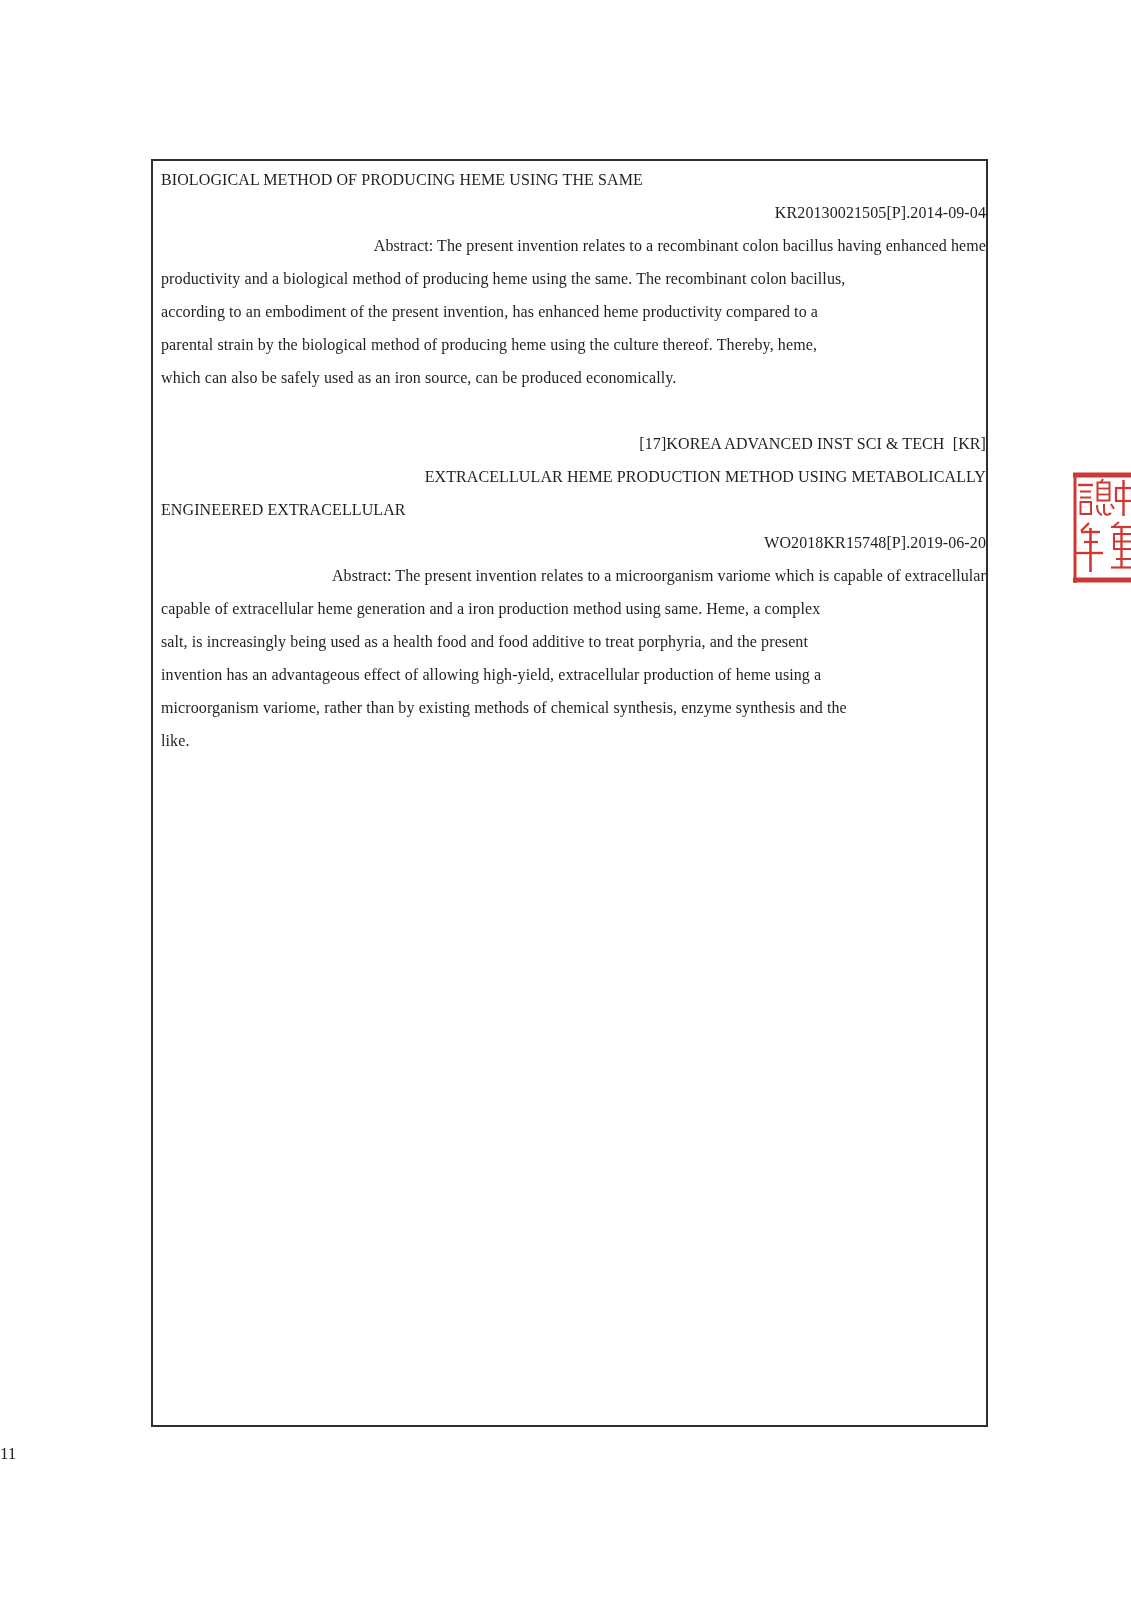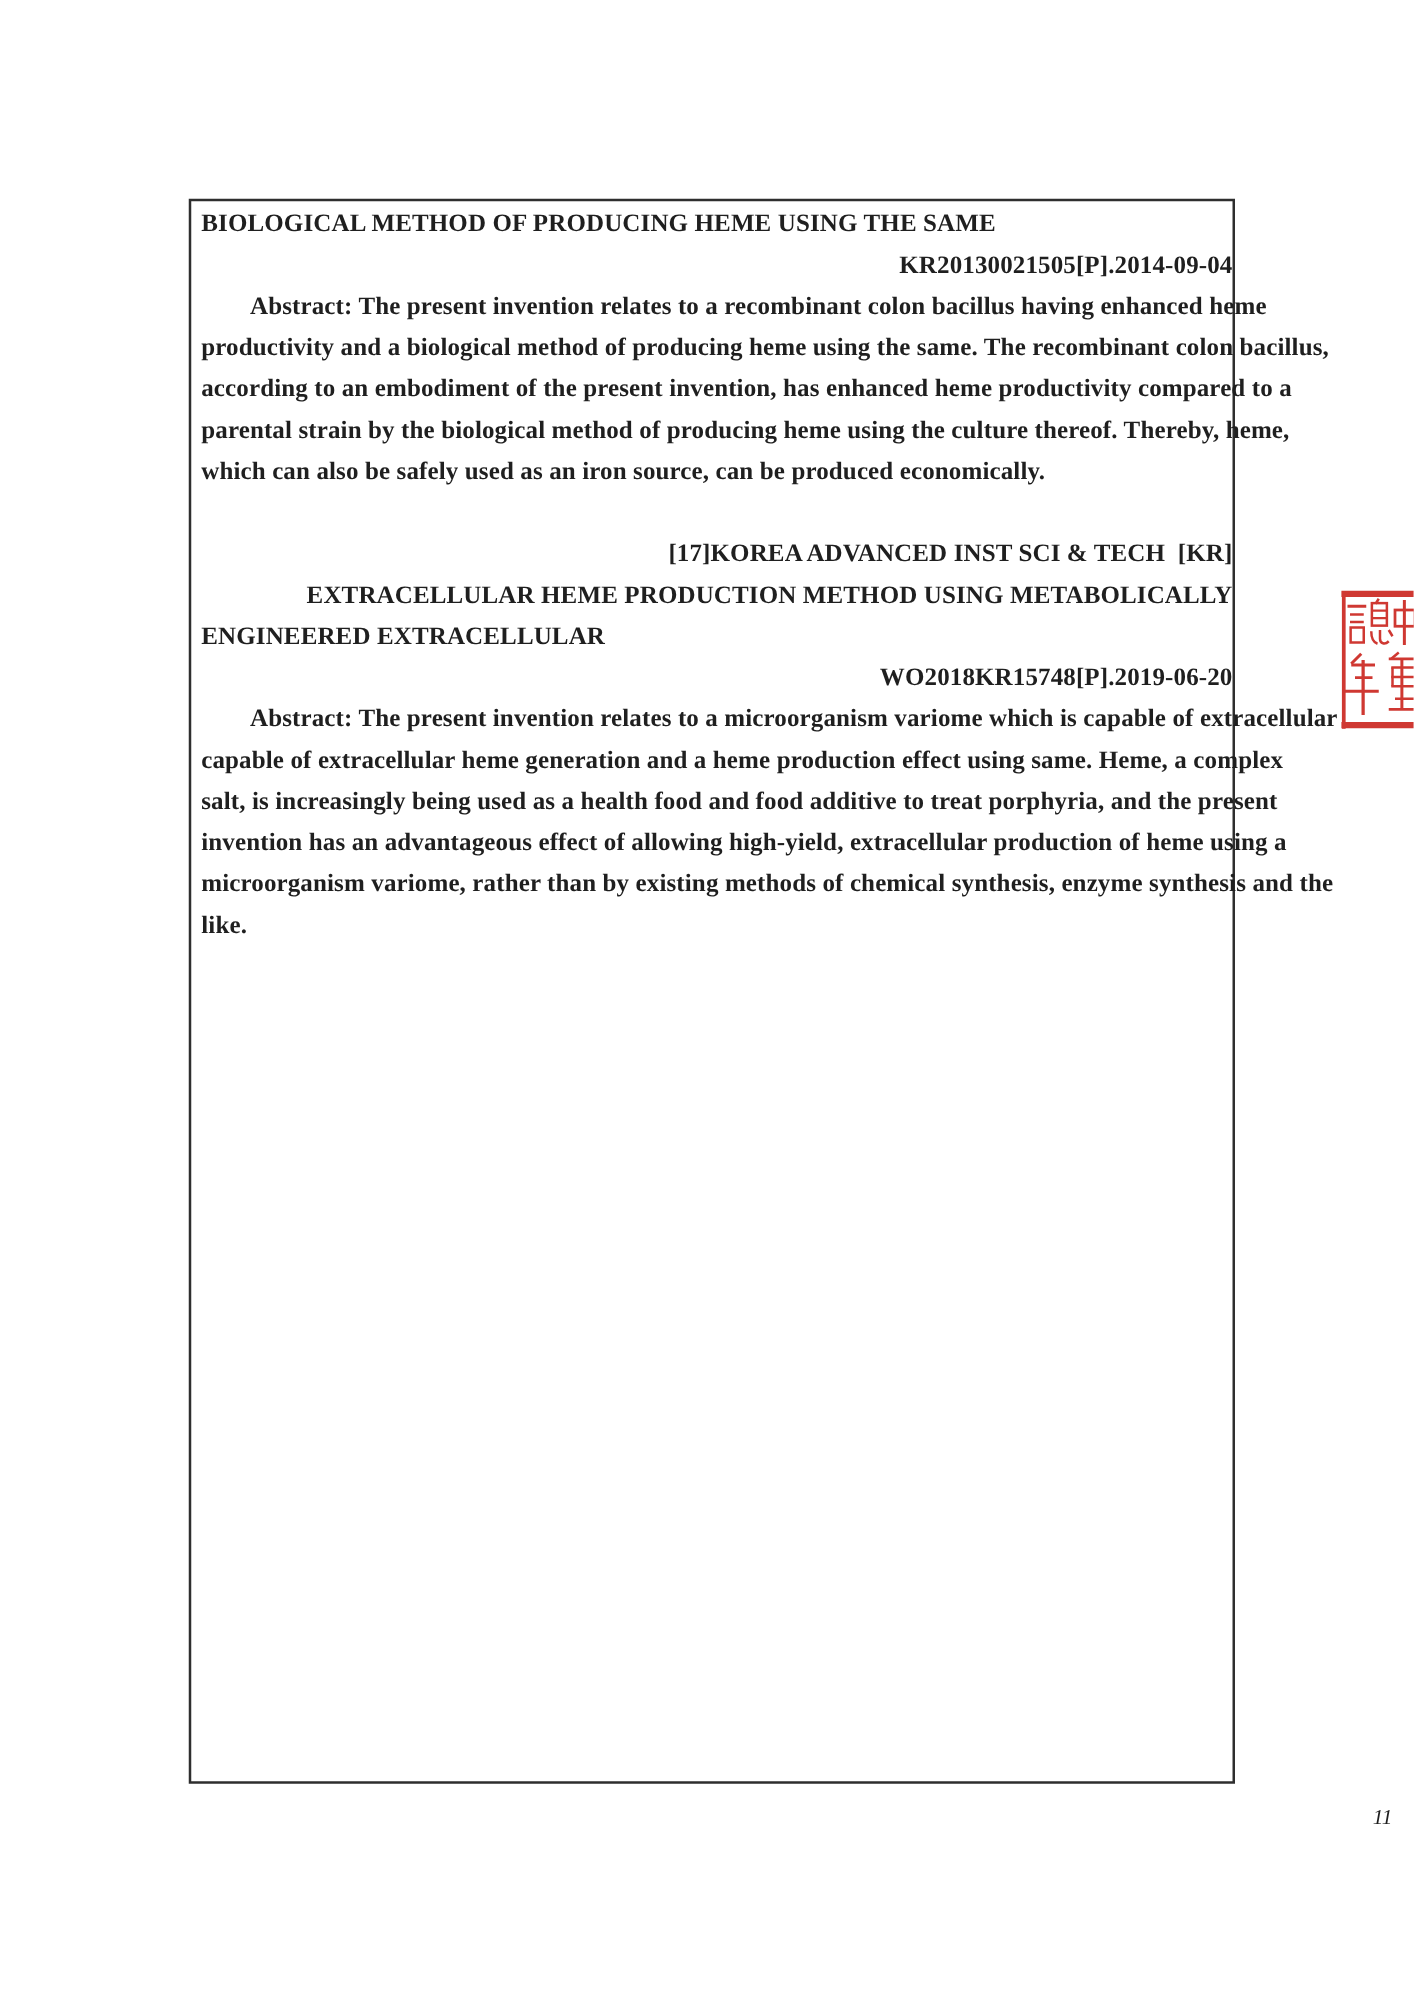--- a/index.html
+++ b/index.html
@@ -20,11 +20,10 @@
     box-sizing: content-box;
   }
   .line {
-    font-size: 20px;
+    font-size: 16px;
     line-height: 33px;
     white-space: pre;
     letter-spacing: 0.1px;
-    font-weight: bold;
   }
   .line.indent { padding-left: 39px; text-align: right; }
   .line.blank { height: 33px; }

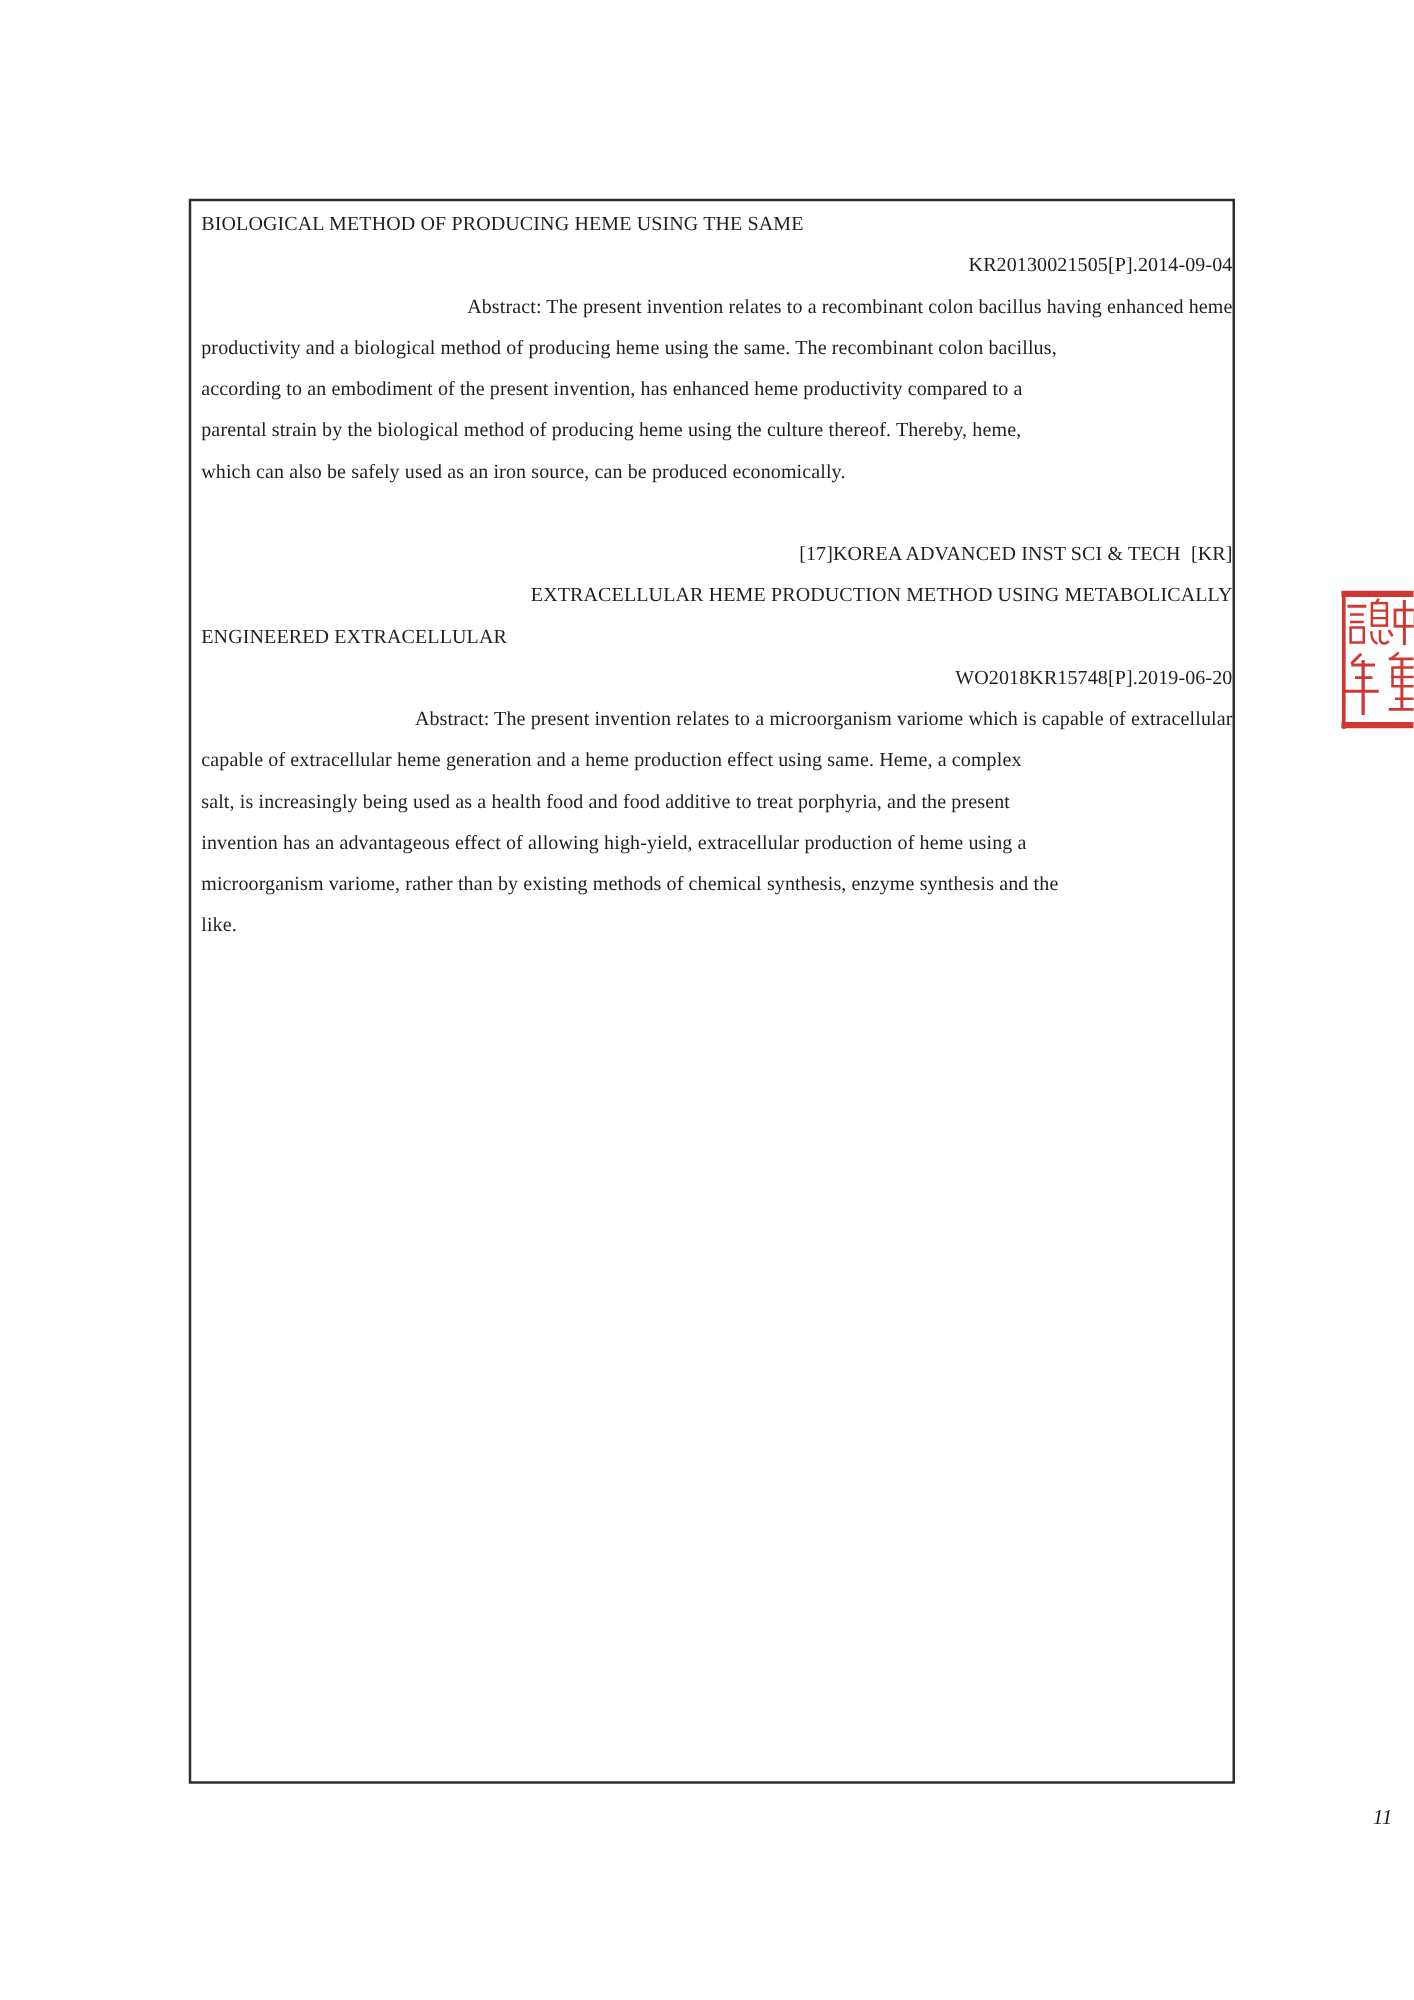--- a/index.html
+++ b/index.html
@@ -63,7 +63,7 @@
   <div class="line flush">ENGINEERED EXTRACELLULAR</div>
   <div class="line indent">WO2018KR15748[P].2019-06-20</div>
   <div class="line indent">Abstract: The present invention relates to a microorganism variome which is capable of extracellular</div>
-  <div class="line flush">capable of extracellular heme generation and a heme production effect using same. Heme, a complex</div>
+  <div class="line flush">capable of extracellular heme generation and a iron production method using same. Heme, a complex</div>
   <div class="line flush">salt, is increasingly being used as a health food and food additive to treat porphyria, and the present</div>
   <div class="line flush">invention has an advantageous effect of allowing high-yield, extracellular production of heme using a</div>
   <div class="line flush">microorganism variome, rather than by existing methods of chemical synthesis, enzyme synthesis and the</div>

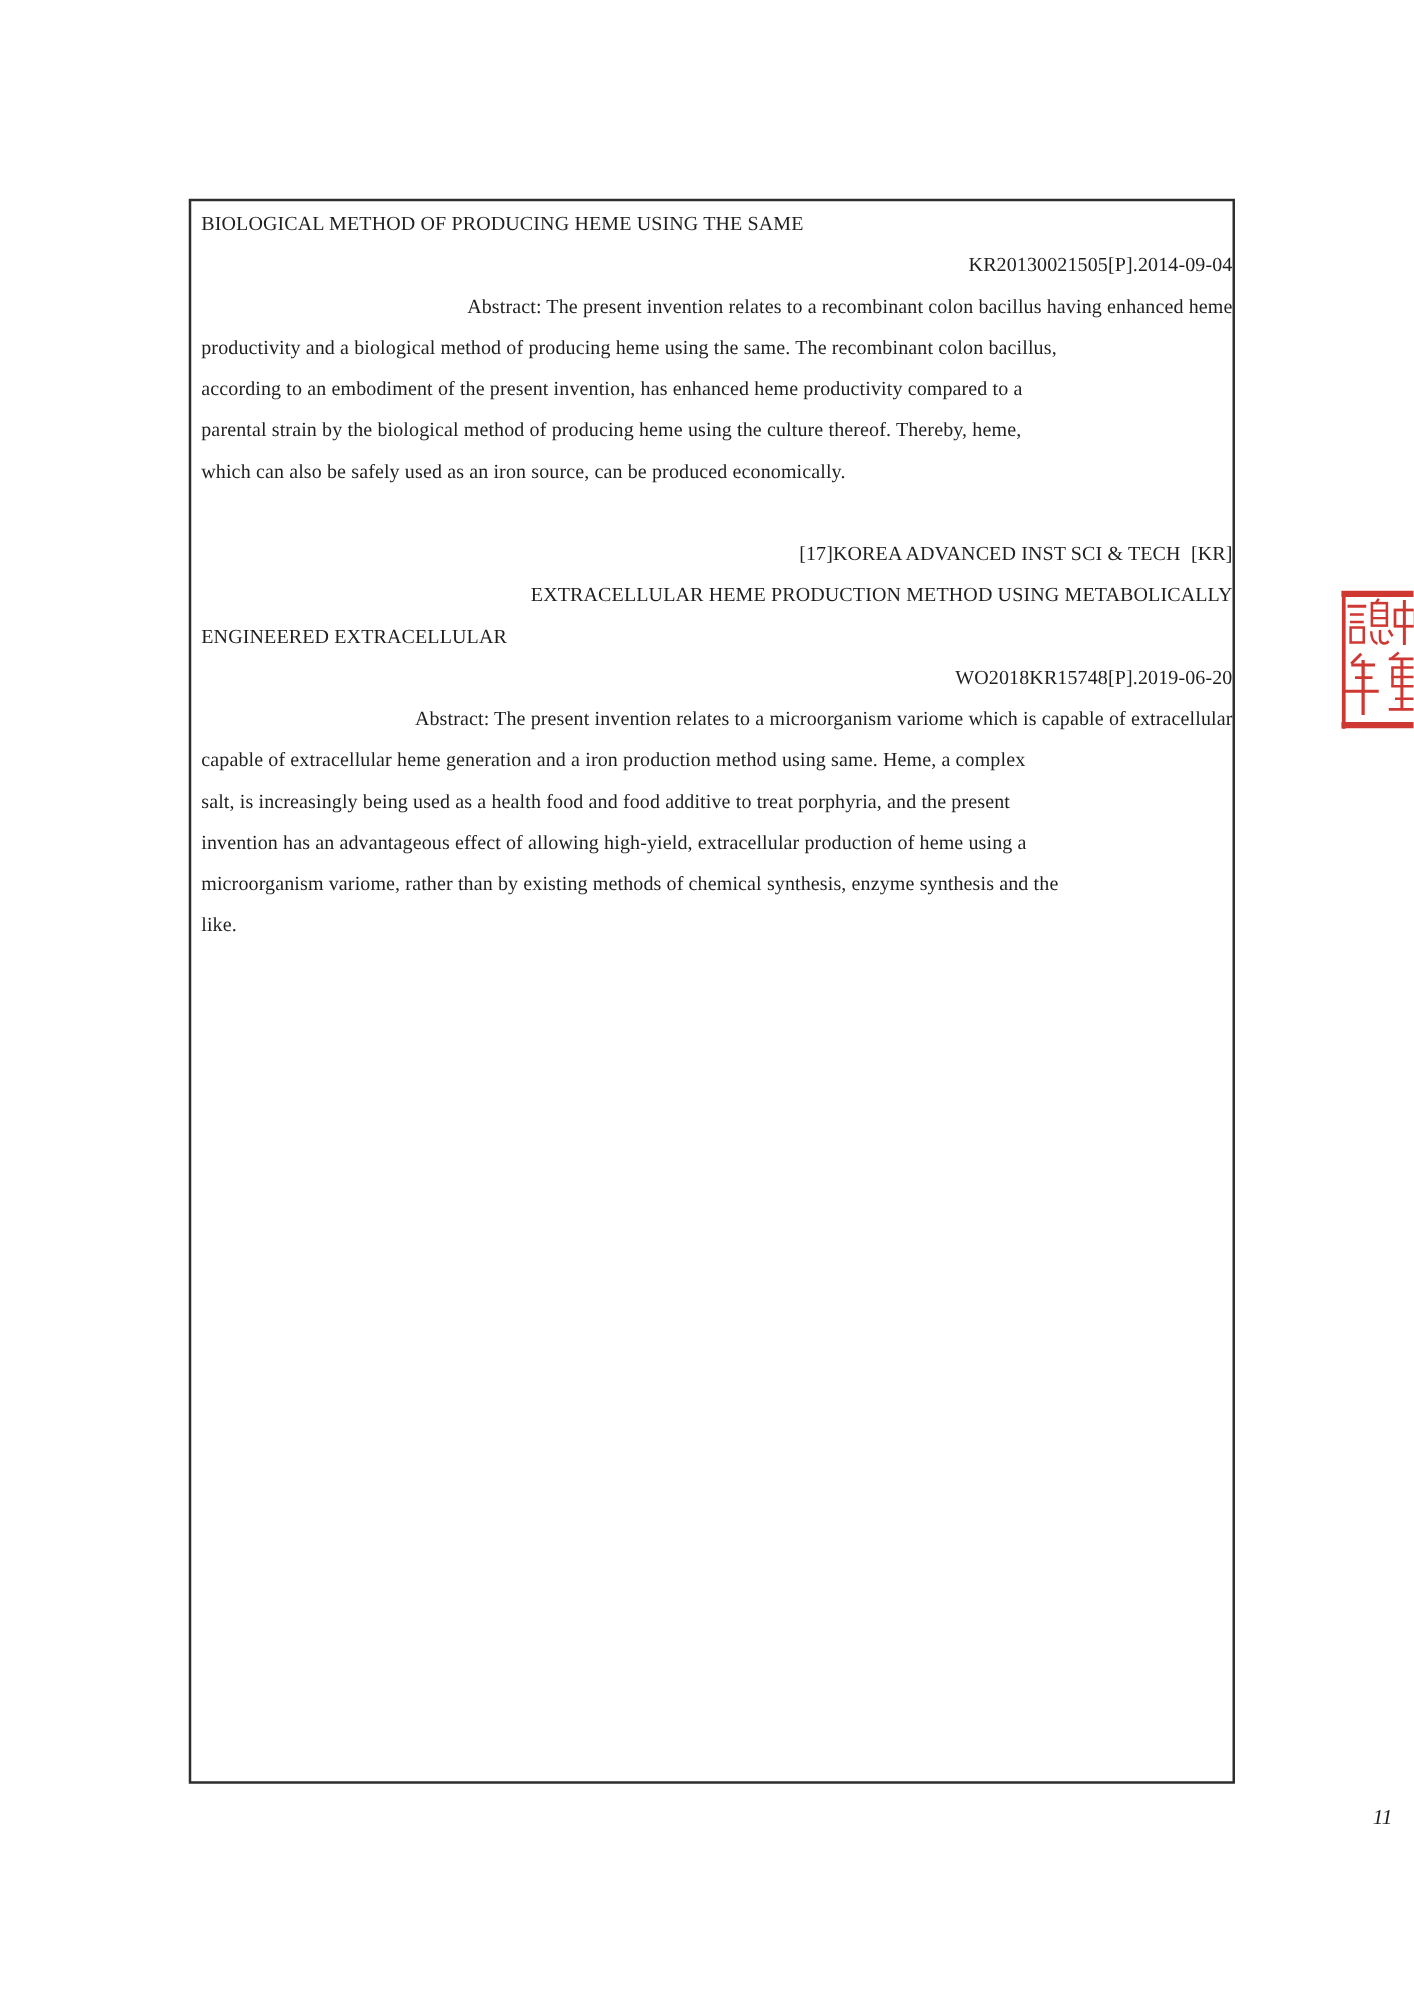--- a/index.html
+++ b/index.html
@@ -38,10 +38,9 @@
     position: absolute;
     top: 1444px; left: 0;
     width: 1114px;
-    text-align: right;
+    text-align: left;
     font-size: 17px;
     color: #1f1f1f;
-    font-style: italic;
   }
 </style>
 </head>

